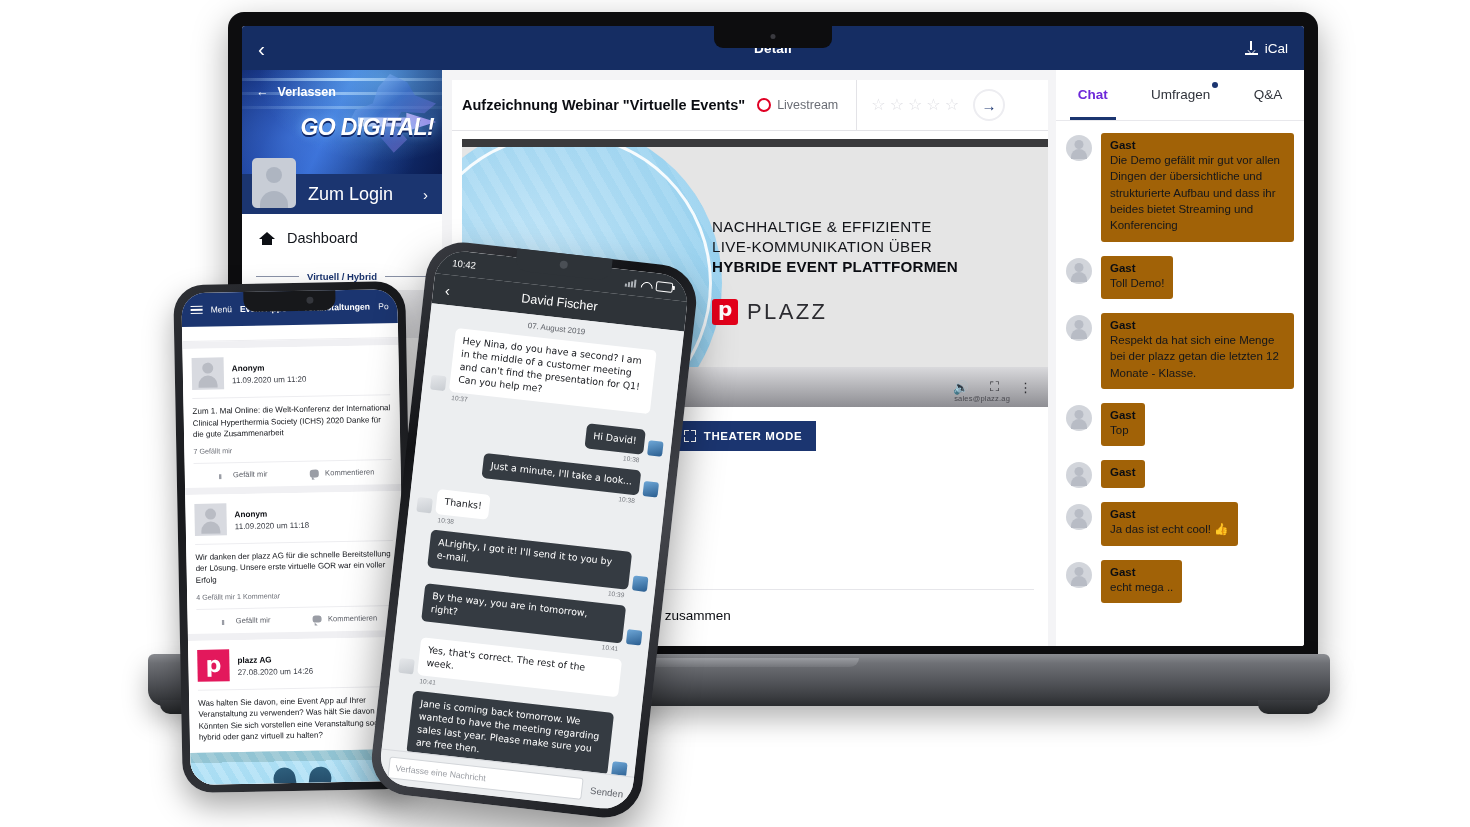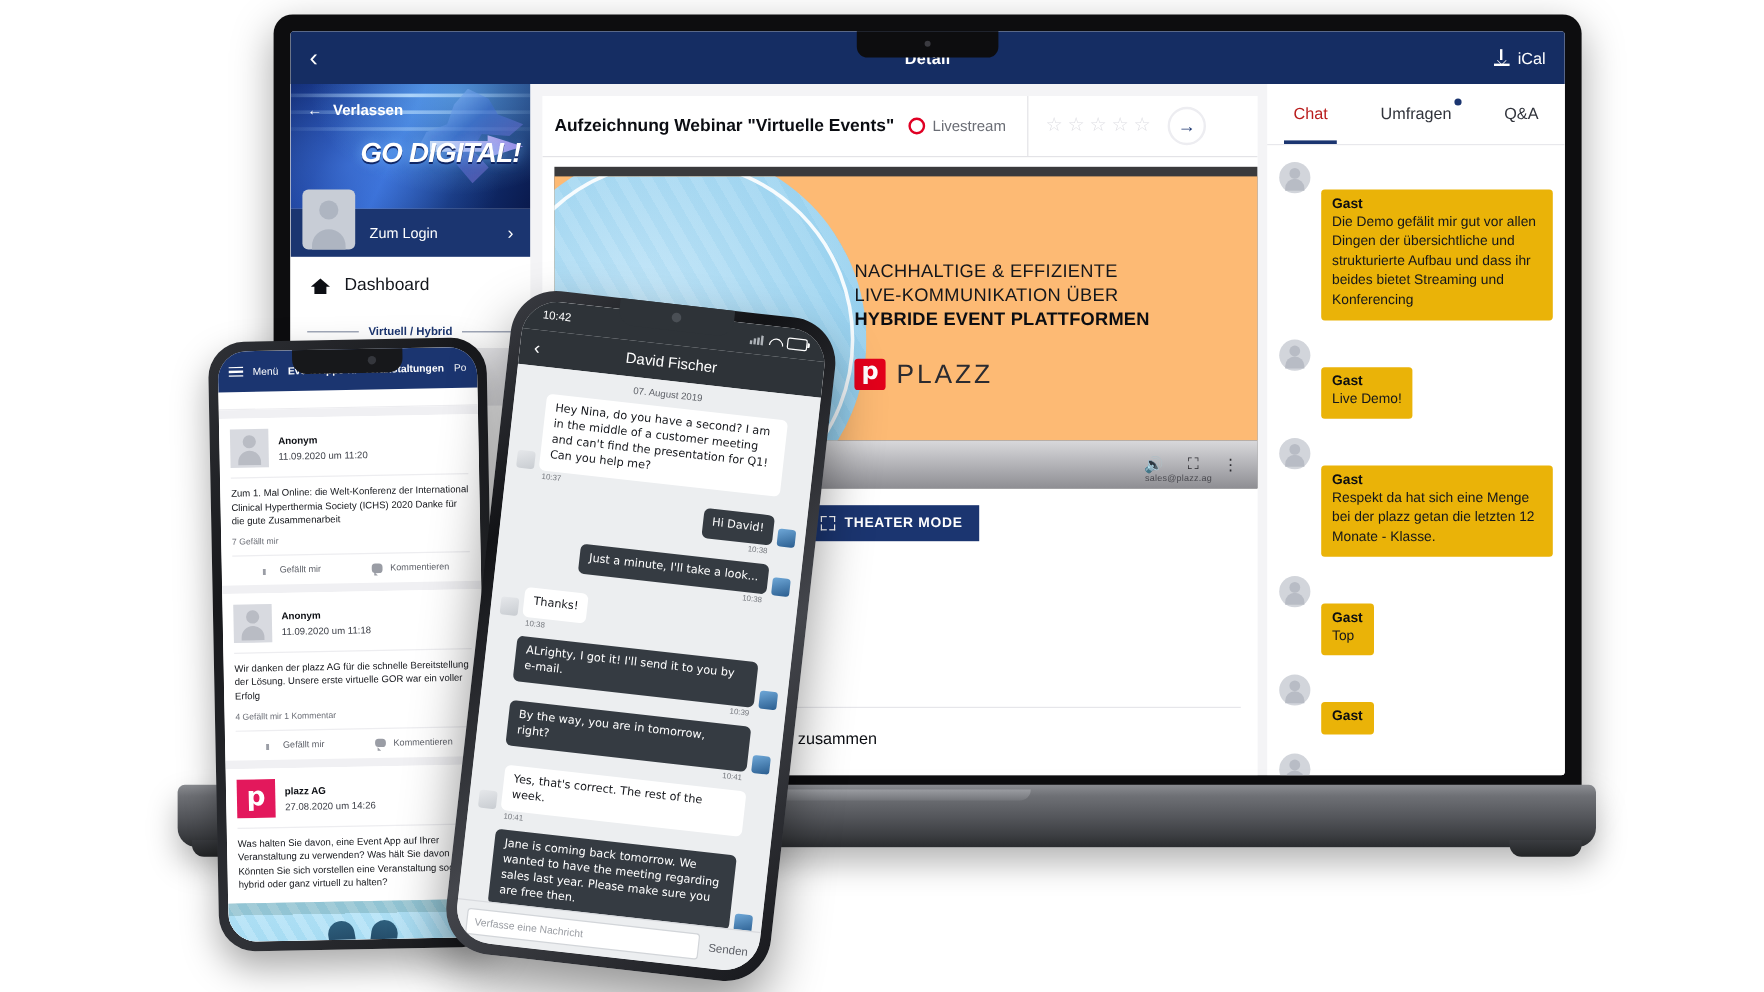--- a/index.html
+++ b/index.html
@@ -126,7 +126,7 @@
   .lt-chat{width:248px;flex:0 0 248px;background:#fff;display:flex;flex-direction:column;margin-left:8px;}
   .chat-tabs{display:flex;height:50px;flex:0 0 50px;align-items:center;justify-content:space-around;border-bottom:1px solid #e8e8ec;position:relative;}
   .chat-tab{font-size:13.5px;color:#30333b;position:relative;cursor:pointer;padding-bottom:2px;}
-  .chat-tab.active{font-weight:normal;color:#b91c1c;}
+  .chat-tab.active{font-weight:bold;color:#6d28d9;}
   .chat-tab.active:after{content:"";position:absolute;left:-8px;right:-8px;bottom:-16px;height:3px;background:#1b3570;}
   .tab-dot{position:absolute;right:-8px;top:-5px;width:6px;height:6px;border-radius:50%;background:#1b3570;}
   .chat-list{flex:1;overflow:hidden;padding:12px 10px 0 10px;}

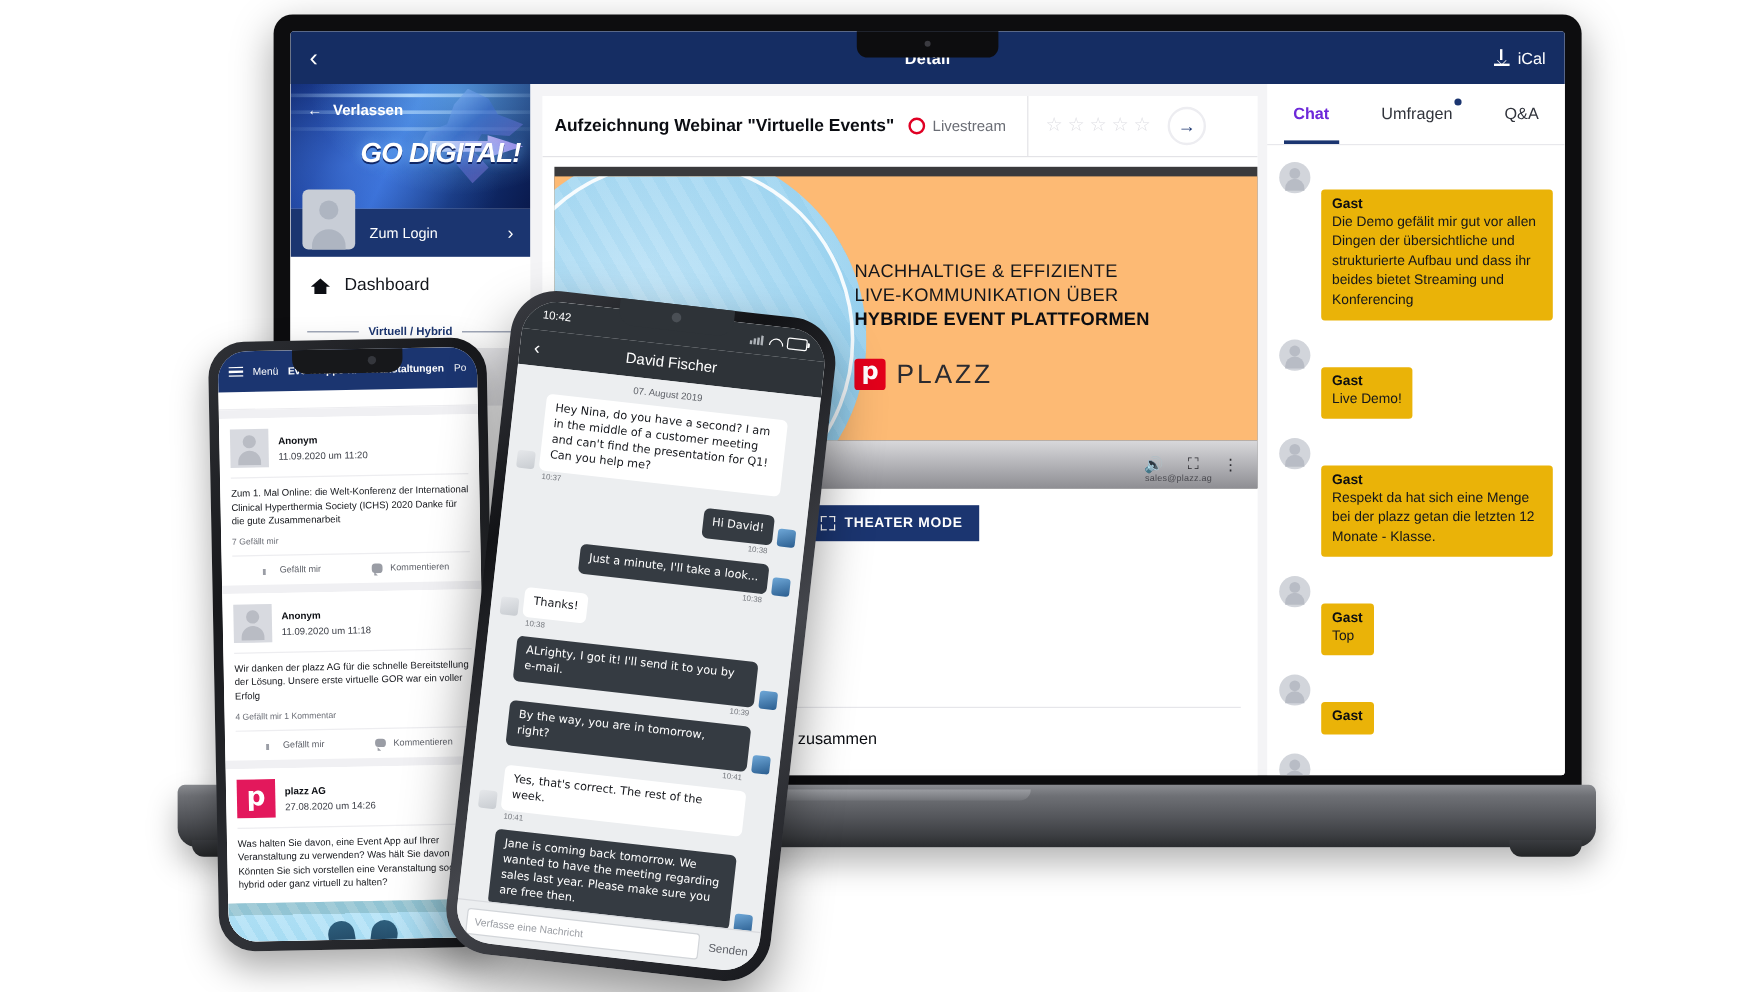--- a/index.html
+++ b/index.html
@@ -134,7 +134,7 @@
   .av{width:26px;height:26px;border-radius:50%;background:#d2d5db;position:relative;flex:0 0 26px;margin-top:2px;}
   .av:before{content:"";position:absolute;left:50%;transform:translateX(-50%);top:5px;width:9px;height:9px;border-radius:50%;background:#b8bcc5;}
   .av:after{content:"";position:absolute;left:50%;transform:translateX(-50%);bottom:2px;width:16px;height:10px;border-radius:8px 8px 0 0;background:#b8bcc5;}
-  .bubble{background:#eab308;border-radius:3px;padding:6px 9px 8px 9px;margin-top:25px;}
+  .bubble{background:#a16207;border-radius:3px;padding:6px 9px 8px 9px;}
   .bub-name{font-size:11.5px;font-weight:bold;color:#0b0d12;margin-bottom:1px;}
   .bub-text{font-size:11.5px;color:#14161b;line-height:1.42;}
 

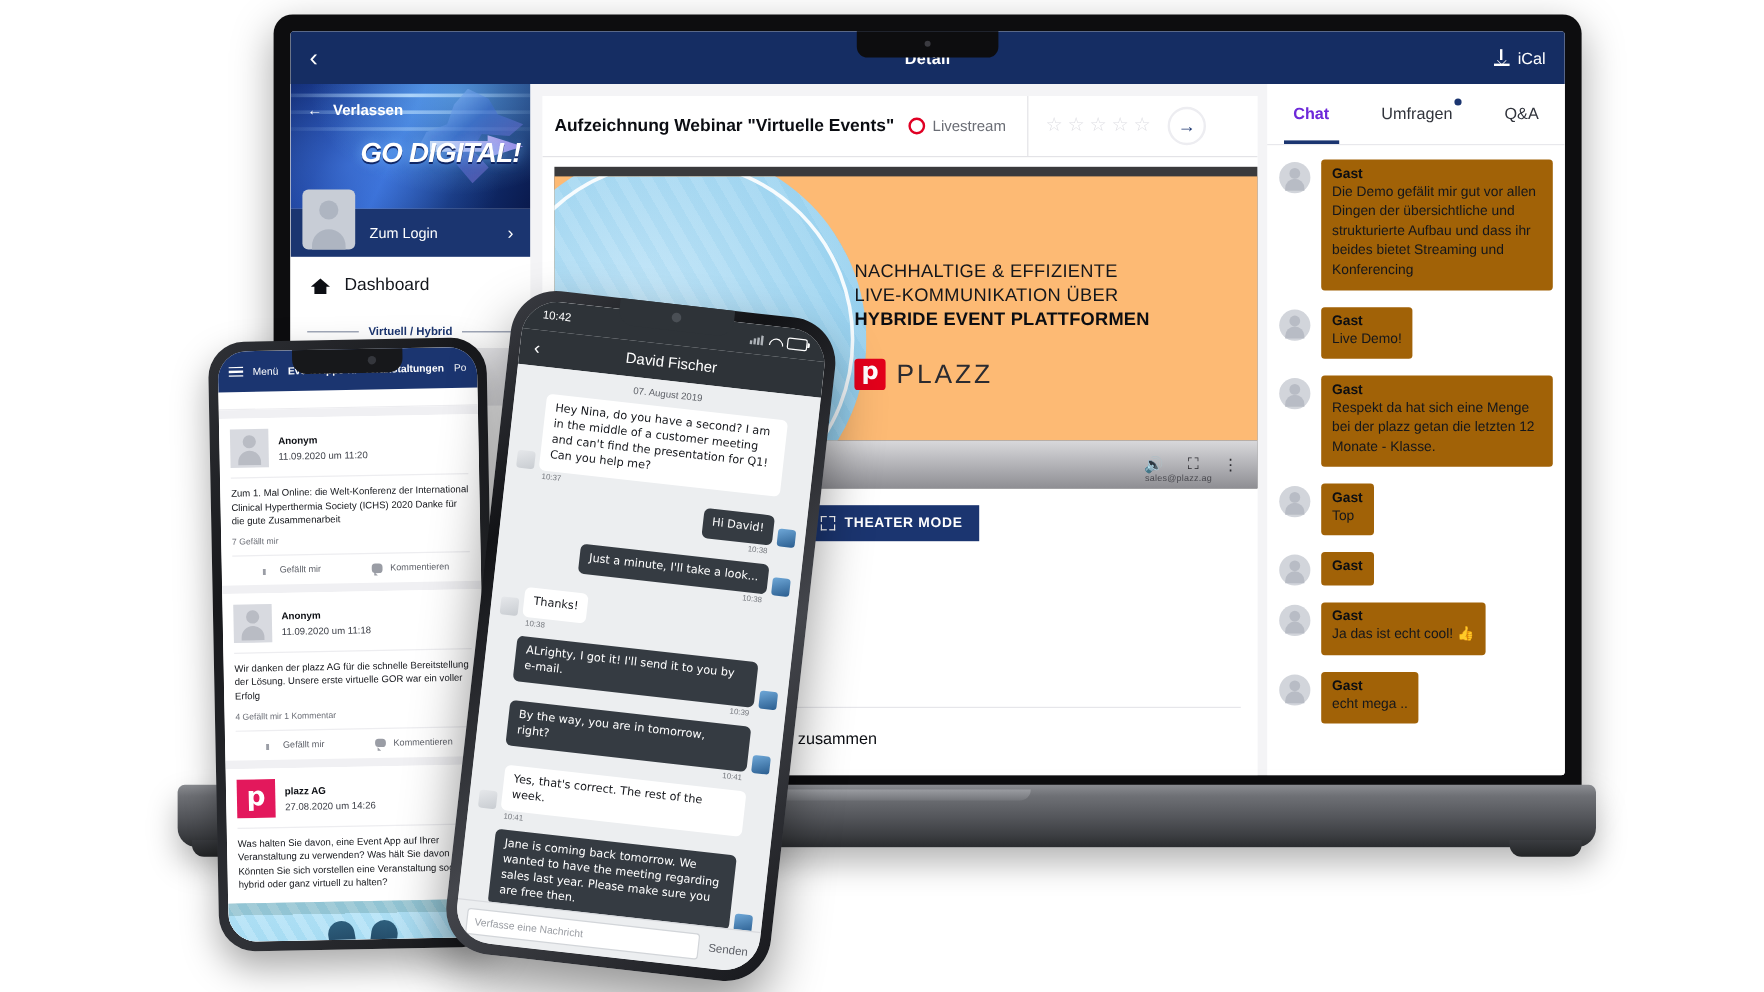--- a/index.html
+++ b/index.html
@@ -60,7 +60,7 @@
   .login-av{position:absolute;left:10px;top:-16px;width:44px;height:50px;background:#c8cdd6;border-radius:5px;overflow:hidden;}
   .login-av:before{content:"";position:absolute;left:50%;transform:translateX(-50%);top:9px;width:16px;height:16px;border-radius:50%;background:#aeb5c1;}
   .login-av:after{content:"";position:absolute;left:50%;transform:translateX(-50%);bottom:-3px;width:28px;height:20px;border-radius:14px 14px 0 0;background:#aeb5c1;}
-  .login-lbl{margin-left:66px;color:#fff;font-size:12px;font-weight:500;}
+  .login-lbl{margin-left:66px;color:#fff;font-size:18px;font-weight:500;}
   .login-chev{position:absolute;right:14px;color:#fff;font-size:15px;}
 
   .side-item{display:flex;align-items:center;gap:12px;height:48px;padding-left:16px;font-size:14.5px;color:#13161c;cursor:pointer;}

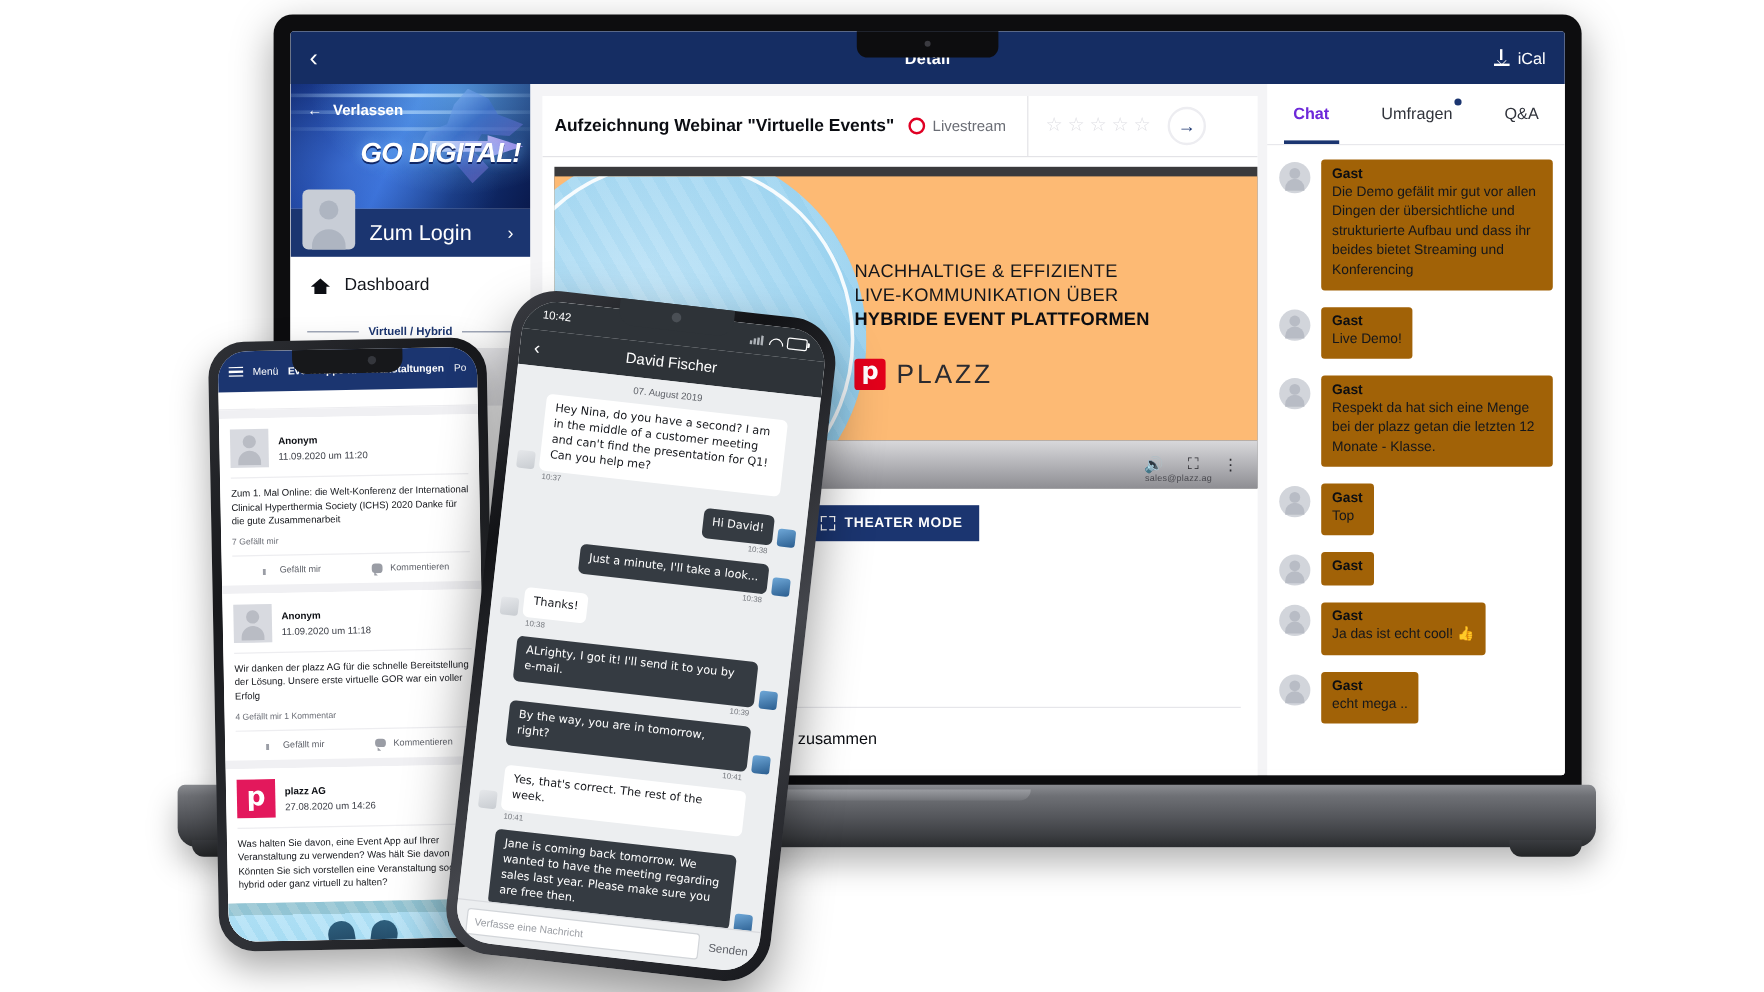--- a/index.html
+++ b/index.html
@@ -87,7 +87,7 @@
   .mh-arrow{width:28px;height:28px;border-radius:50%;border:2px solid #ededf1;display:flex;align-items:center;justify-content:center;color:#1b3570;font-size:15px;cursor:pointer;flex:0 0 28px;}
 
   .video-wrap{margin:8px 0 0 10px;background:#3a3a3c;position:relative;height:268px;flex:0 0 268px;}
-  .video-inner{position:absolute;left:0;right:0;top:8px;bottom:40px;background:#fdba74;overflow:hidden;}
+  .video-inner{position:absolute;left:0;right:0;top:8px;bottom:40px;background:#e5e5e5;overflow:hidden;}
   .slide-orb{position:absolute;left:-60px;top:-24px;width:320px;height:320px;border-radius:50%;
      background:
        repeating-linear-gradient(60deg, rgba(140,205,240,.28) 0 9px, rgba(175,222,248,.28) 9px 18px),

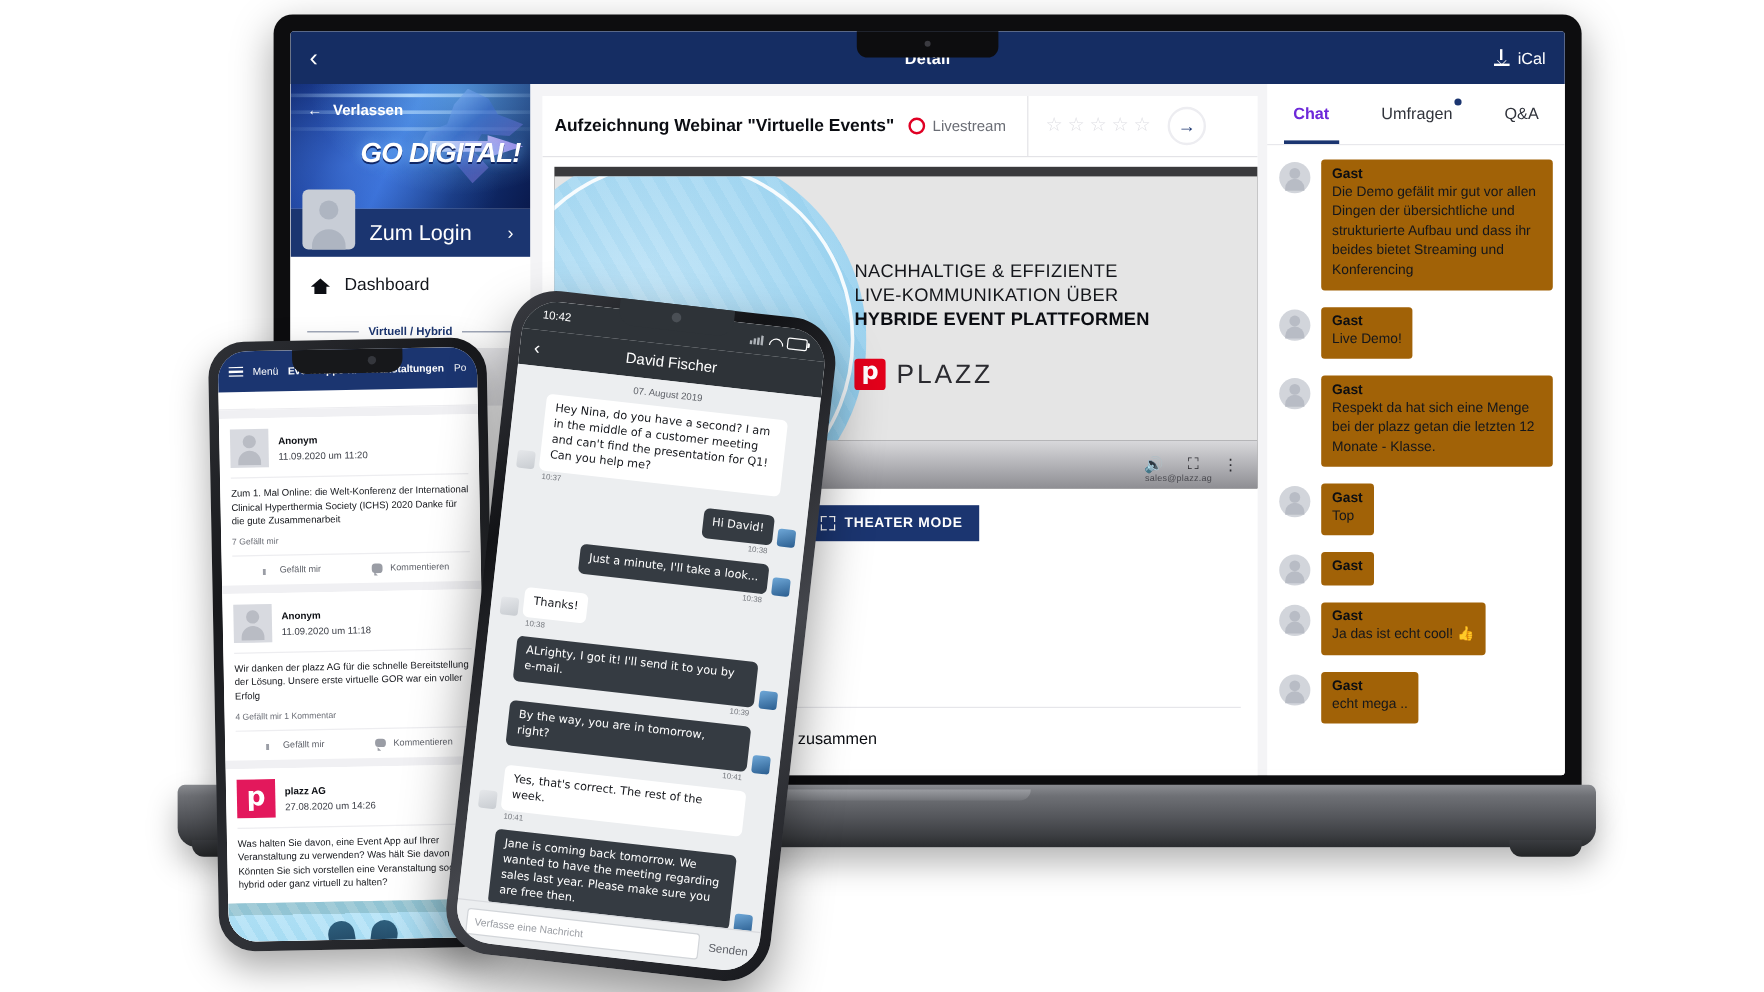--- a/index.html
+++ b/index.html
@@ -359,7 +359,7 @@
               <span class="av"></span>
               <div class="bubble">
                 <div class="bub-name">Gast</div>
-                <div class="bub-text">Live Demo!</div>
+                <div class="bub-text">Toll Demo!</div>
               </div>
             </div>
 

